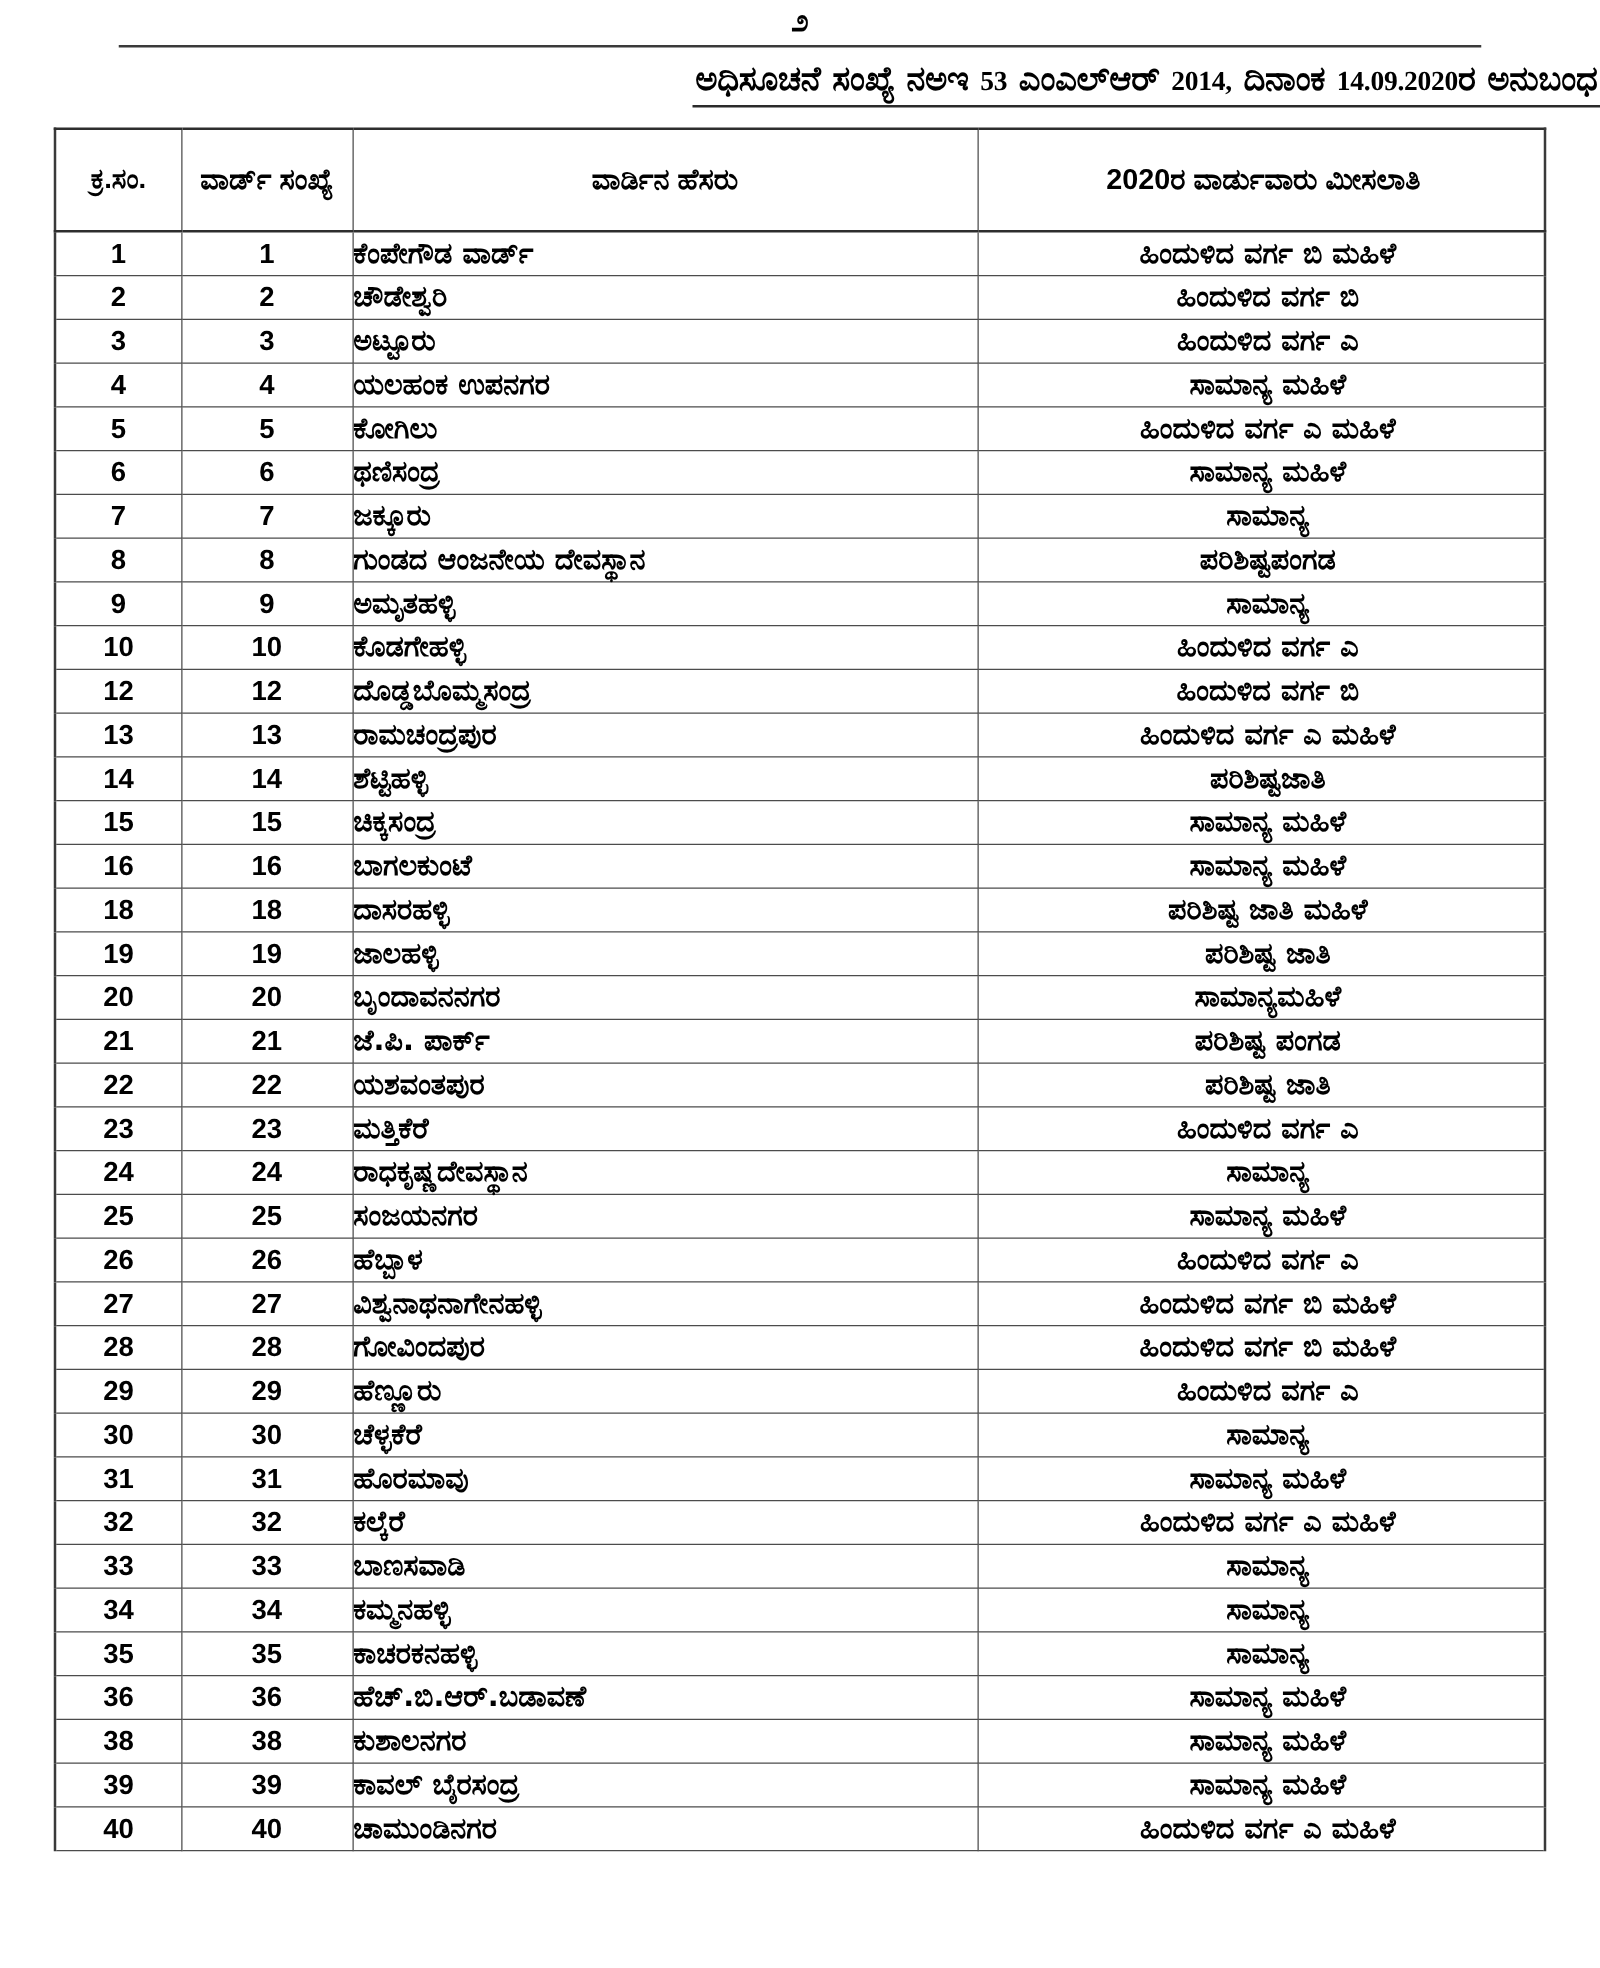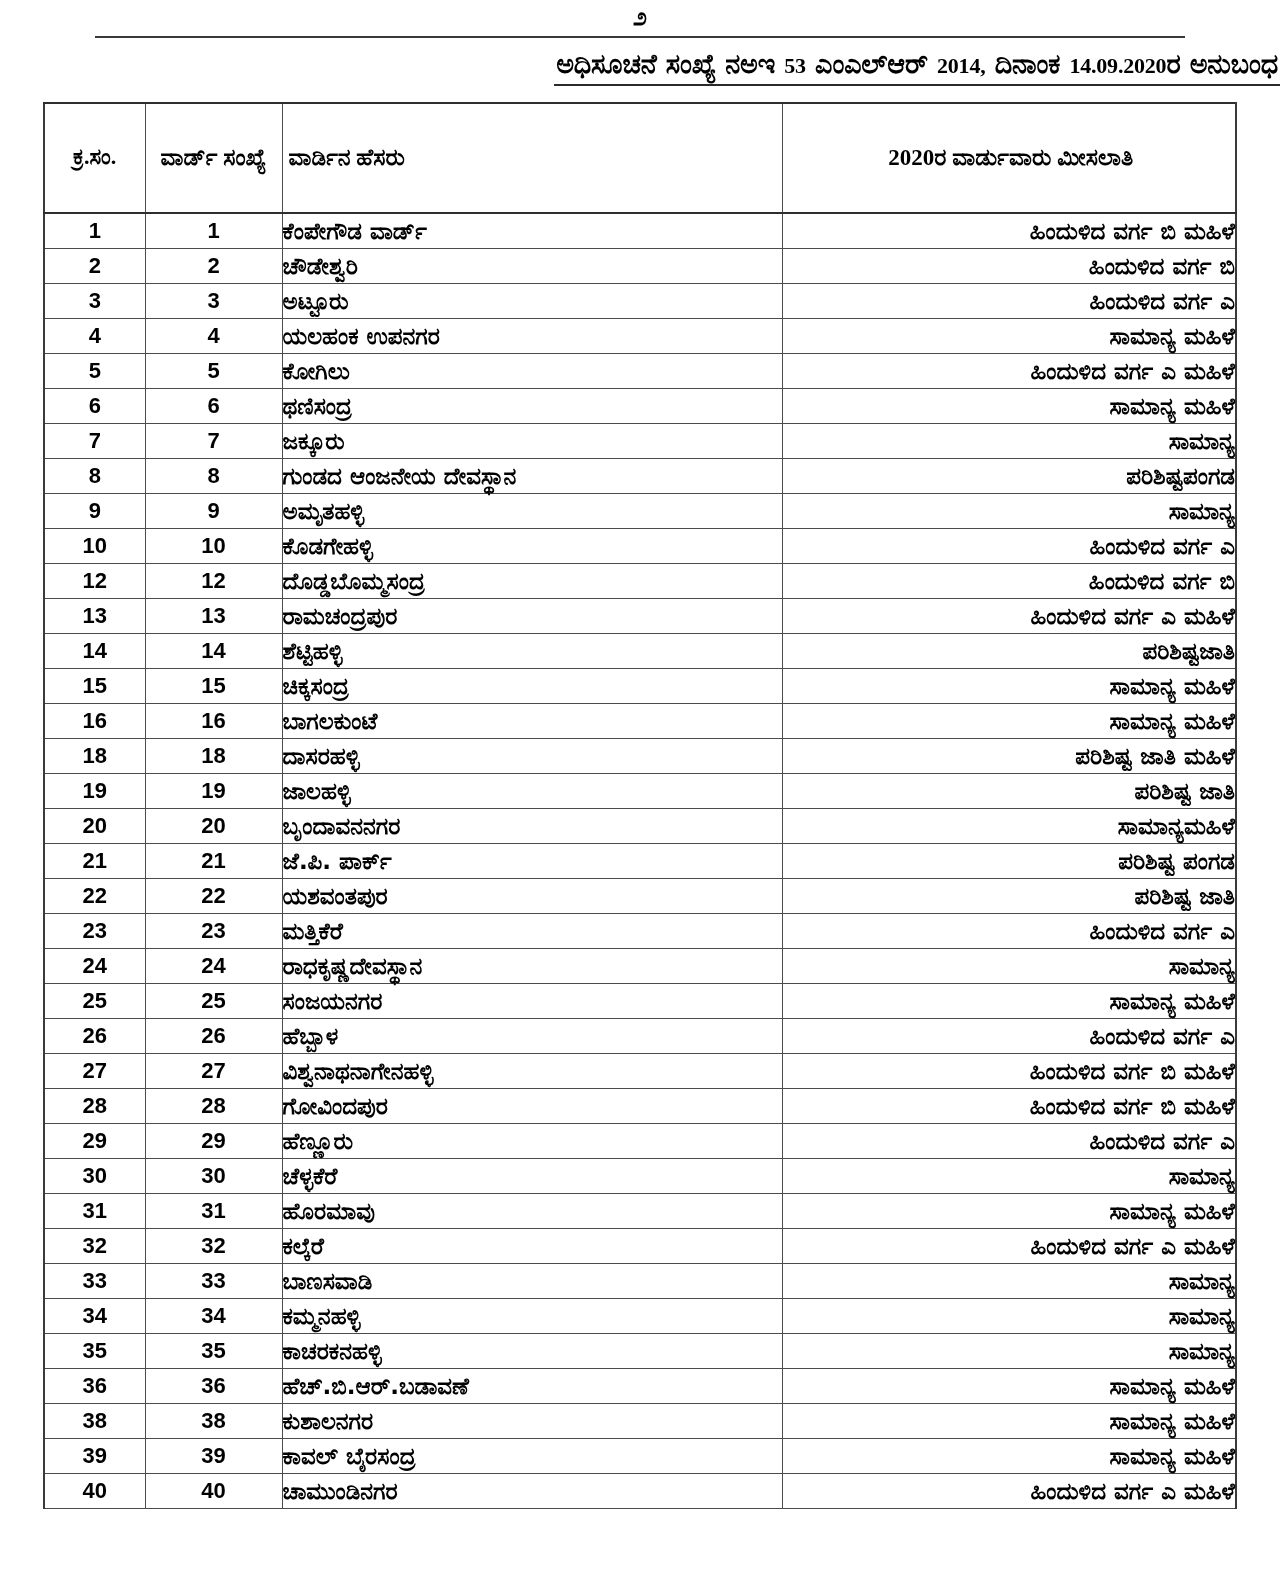--- a/index.html
+++ b/index.html
@@ -89,12 +89,12 @@
   table.ward-table thead th {
     border-top: 2px solid #2e2e2e;
     border-bottom: 2px solid #2e2e2e;
-    font-family: Liberation Serif, serif;
+    font-family: Liberation Sans, sans-serif;
     font-weight: 700;
     font-size: 23px;
     line-height: 1.12;
     height: 72px;
-    padding: 18px 6px;
+    padding: 4px 6px;
   }
   table.ward-table thead th.h-sl,
   table.ward-table thead th.h-ward {

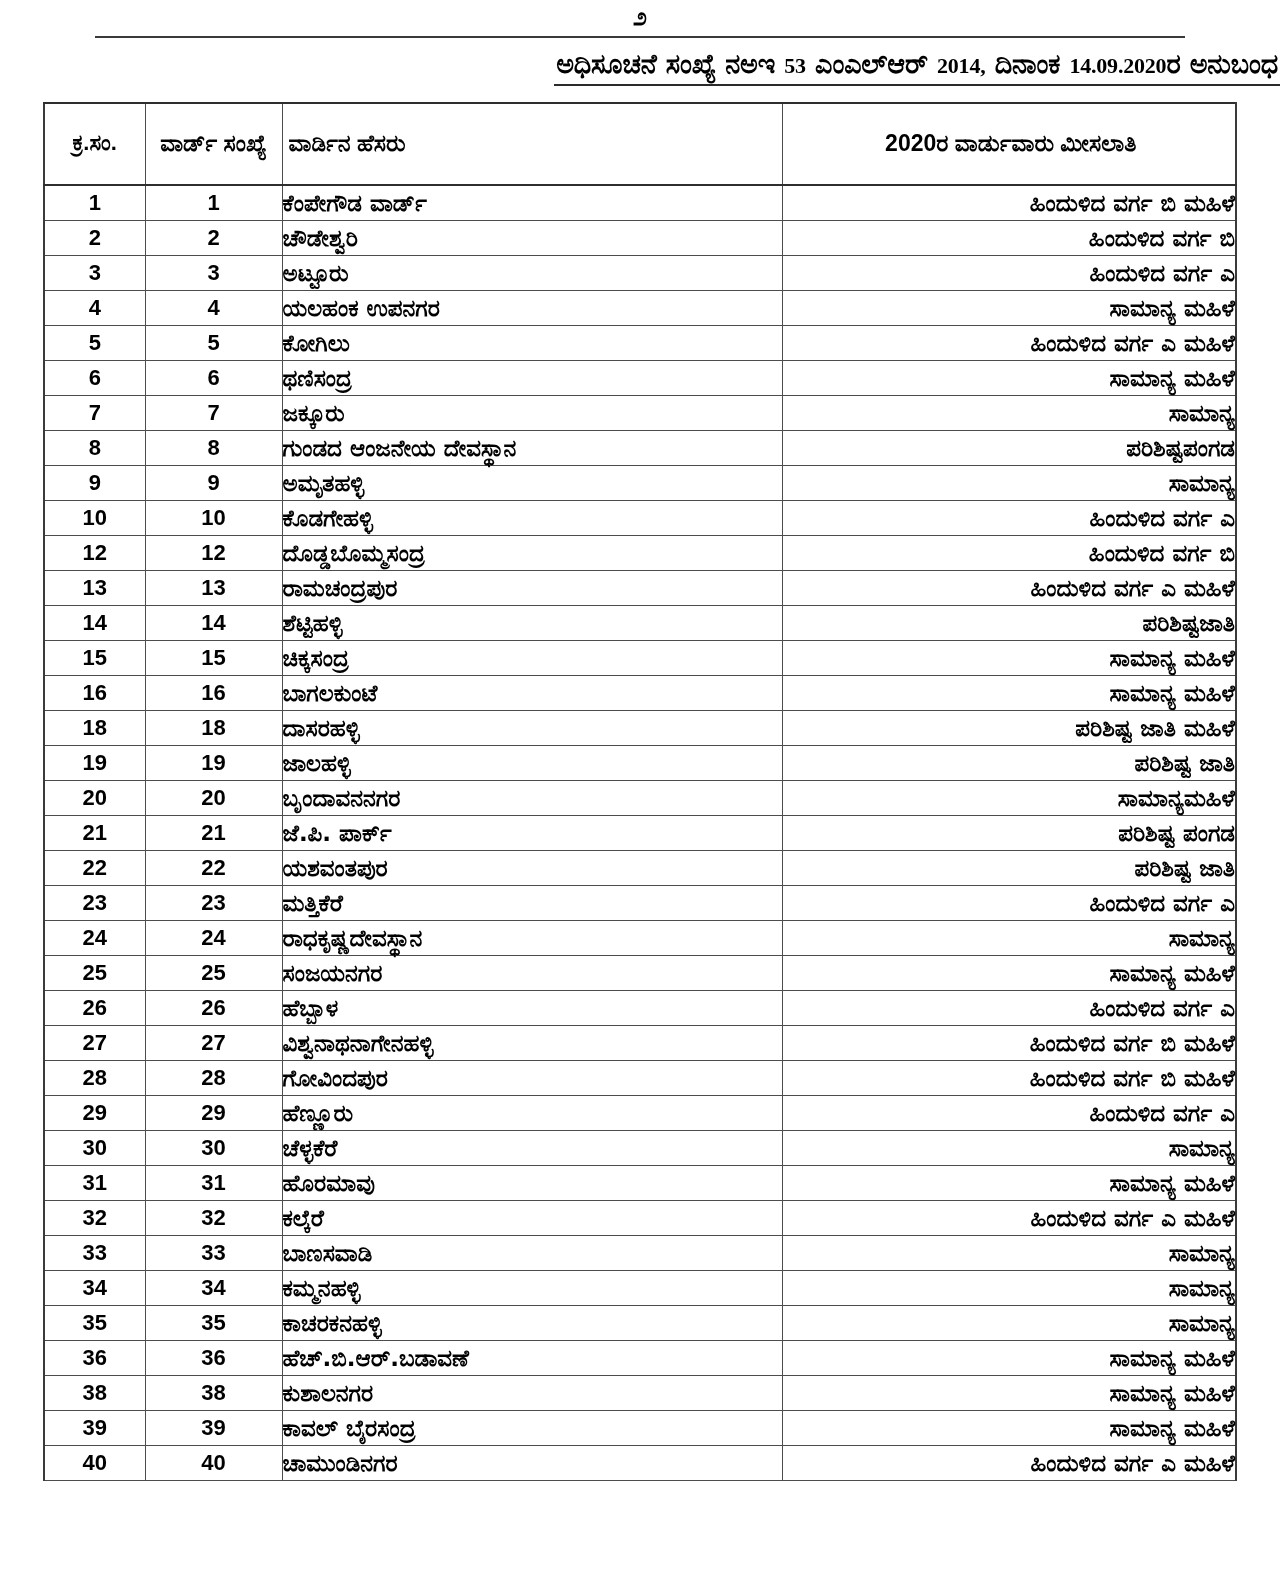--- a/index.html
+++ b/index.html
@@ -101,7 +101,7 @@
     text-align: center;
   }
   table.ward-table thead th.h-name {
-    text-align: left;
+    text-align: center;
   }
   table.ward-table thead th.h-res {
     text-align: center;

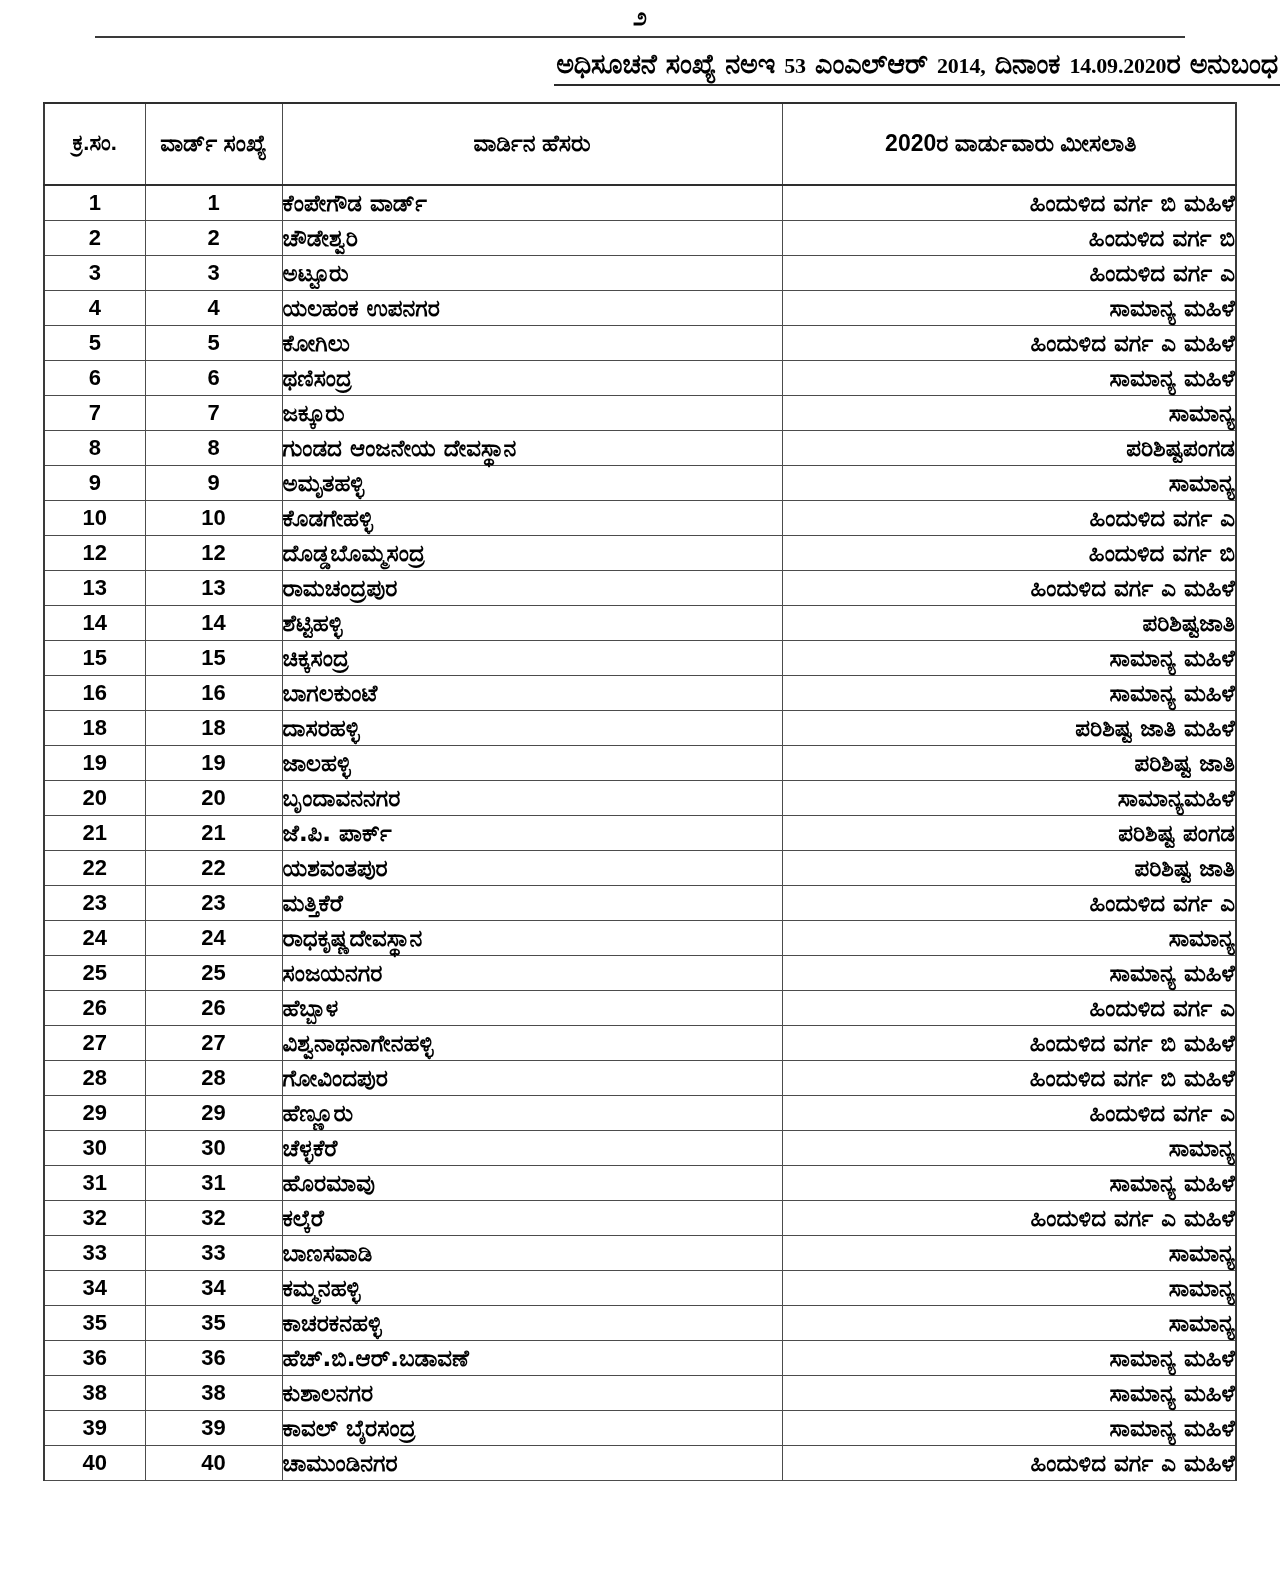--- a/index.html
+++ b/index.html
@@ -130,7 +130,7 @@
     text-align: left;
   }
   table.ward-table tbody td.res {
-    text-align: right;
+    text-align: center;
     padding-left: 11px;
   }
   table.ward-table tbody tr:last-child td {

